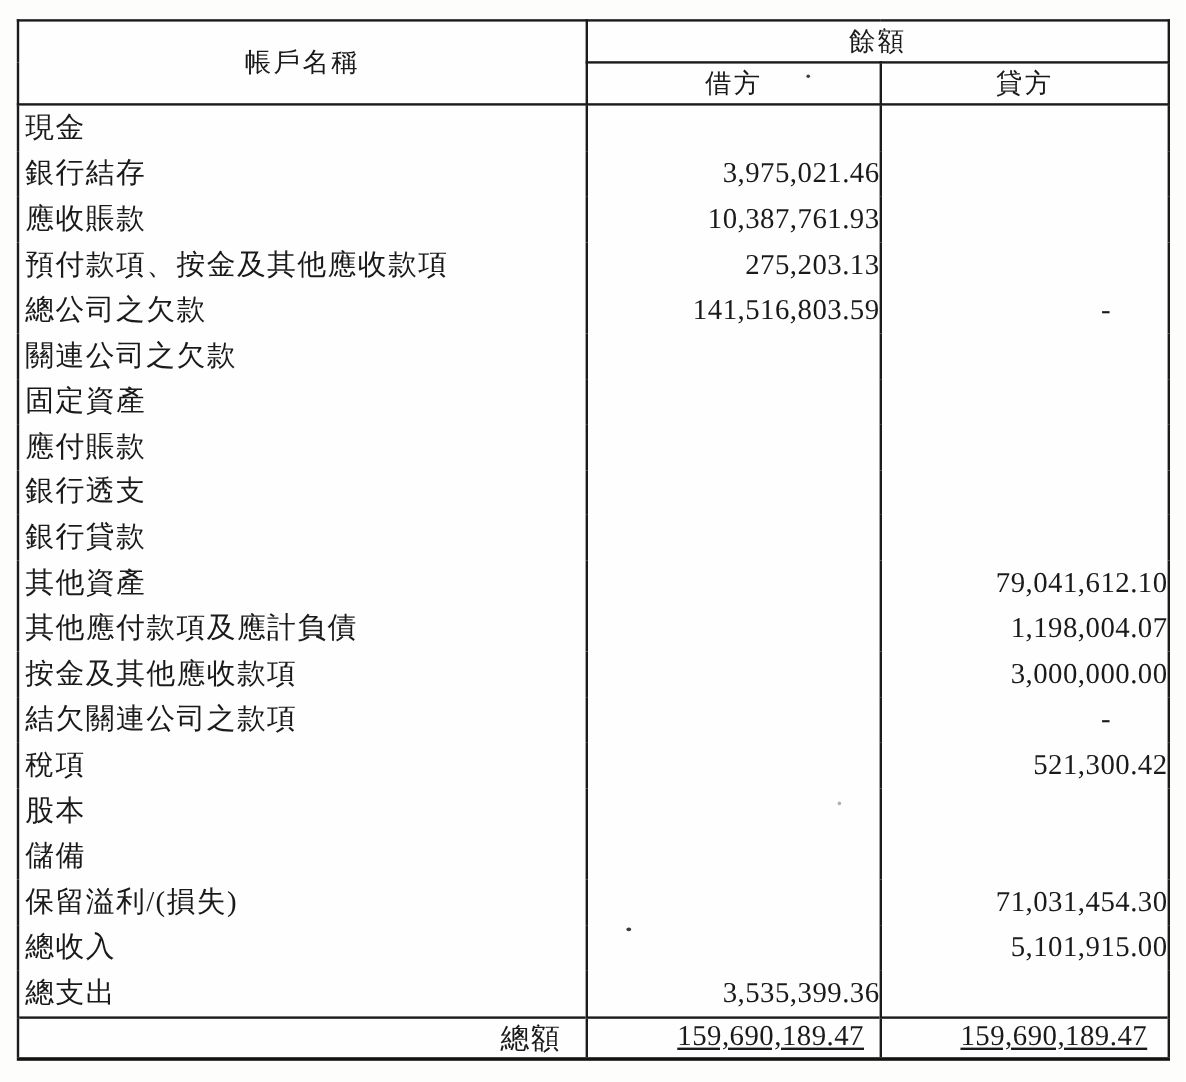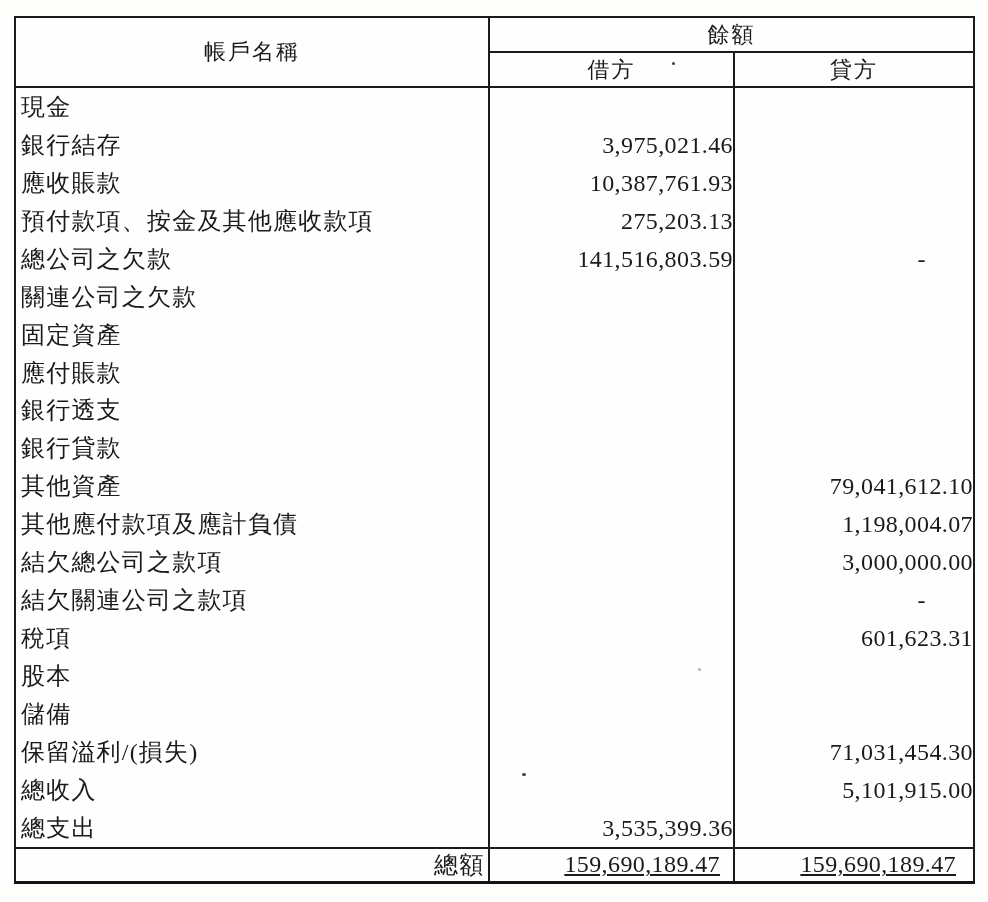--- a/index.html
+++ b/index.html
@@ -133,7 +133,7 @@
           <td class="num credit">1,198,004.07</td>
         </tr>
         <tr>
-          <td class="name-cell">結欠總公司之款項</td>
+          <td class="name-cell">按金及其他應收款項</td>
           <td class="num"></td>
           <td class="num credit">3,000,000.00</td>
         </tr>

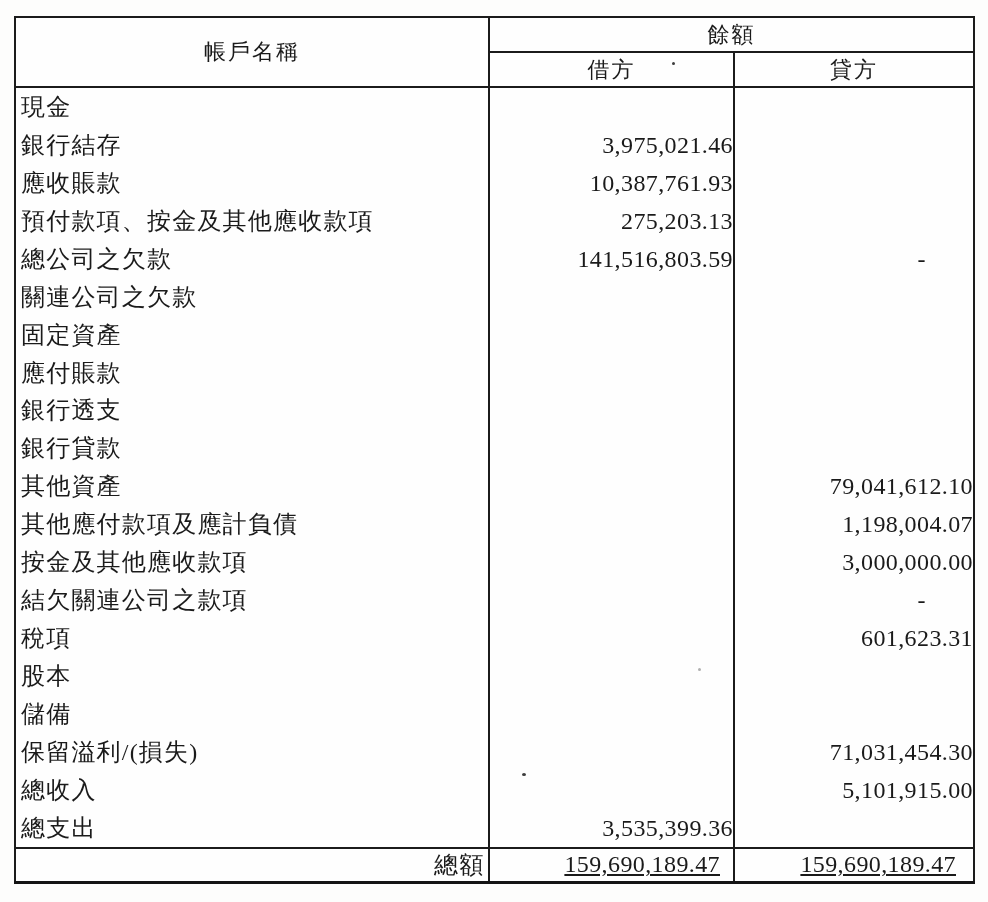--- a/index.html
+++ b/index.html
@@ -145,7 +145,7 @@
         <tr>
           <td class="name-cell">稅項</td>
           <td class="num"></td>
-          <td class="num credit">601,623.31</td>
+          <td class="num credit">521,300.42</td>
         </tr>
         <tr>
           <td class="name-cell">股本</td>

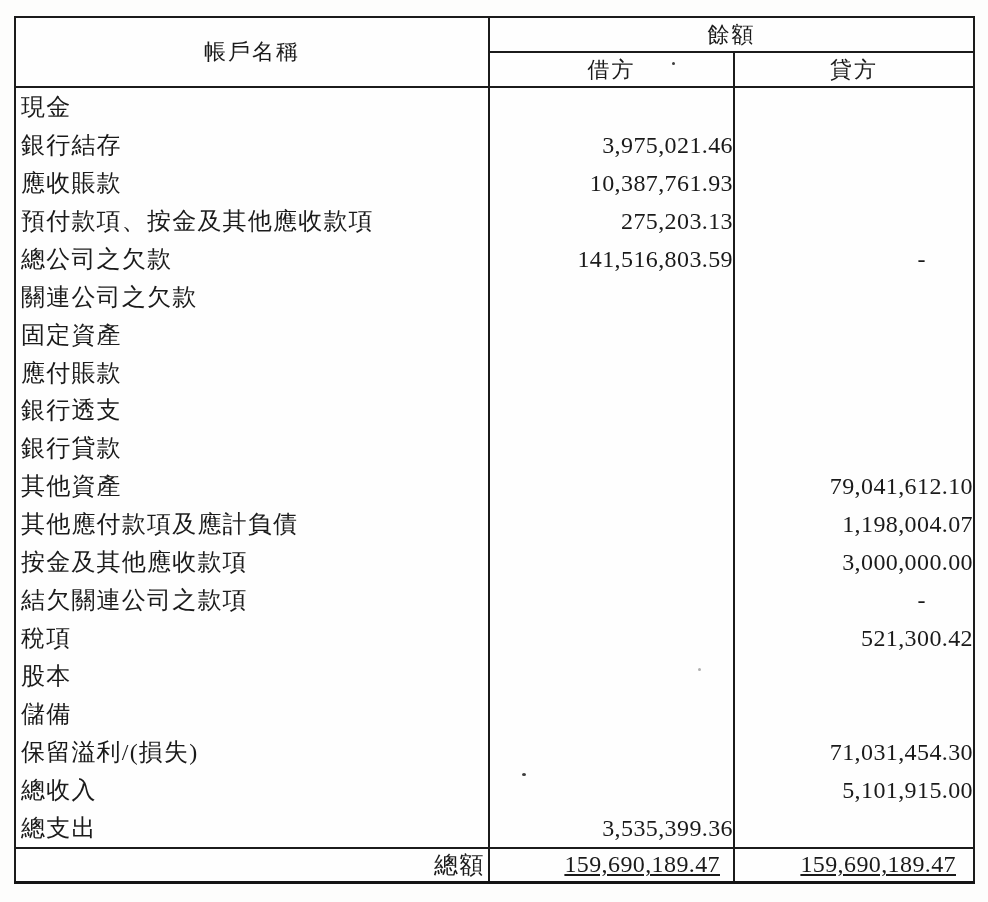--- a/index.html
+++ b/index.html
@@ -46,7 +46,7 @@
     height:32px;
     font-size:24px;
   }
-  tfoot td.total-label{text-align:right;padding-right:3px;letter-spacing:1.5px;}
+  tfoot td.total-label{text-align:right;padding-right:20px;letter-spacing:1.5px;}
   tfoot td.num{text-align:right;padding-right:13px;letter-spacing:0.4px;text-decoration:underline;}
   tfoot td.num.credit{padding-right:17px;}
   .speck{position:absolute;background:#3c3c3c;border-radius:50%;}

